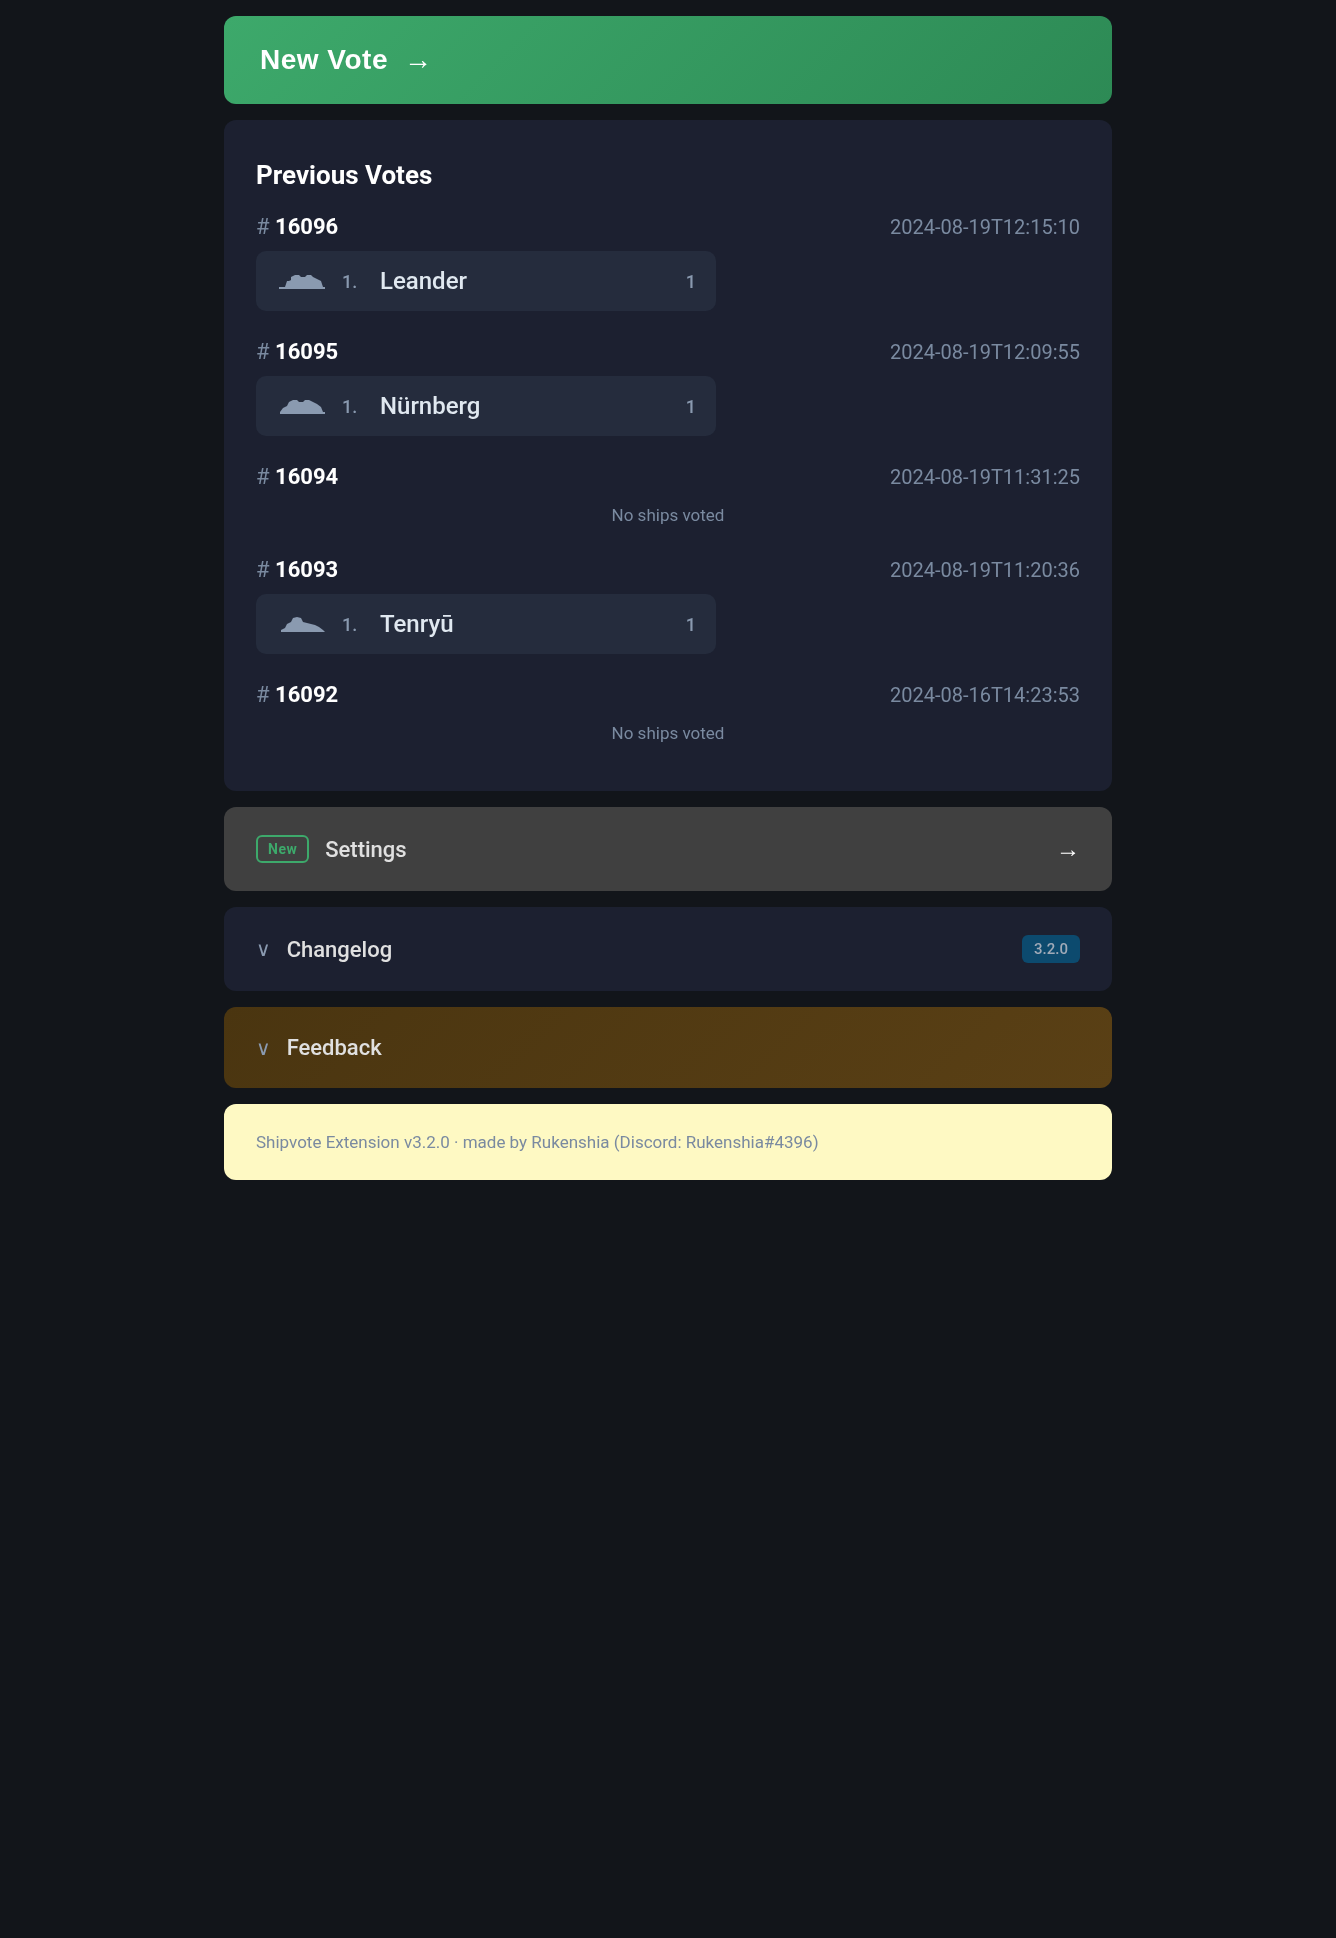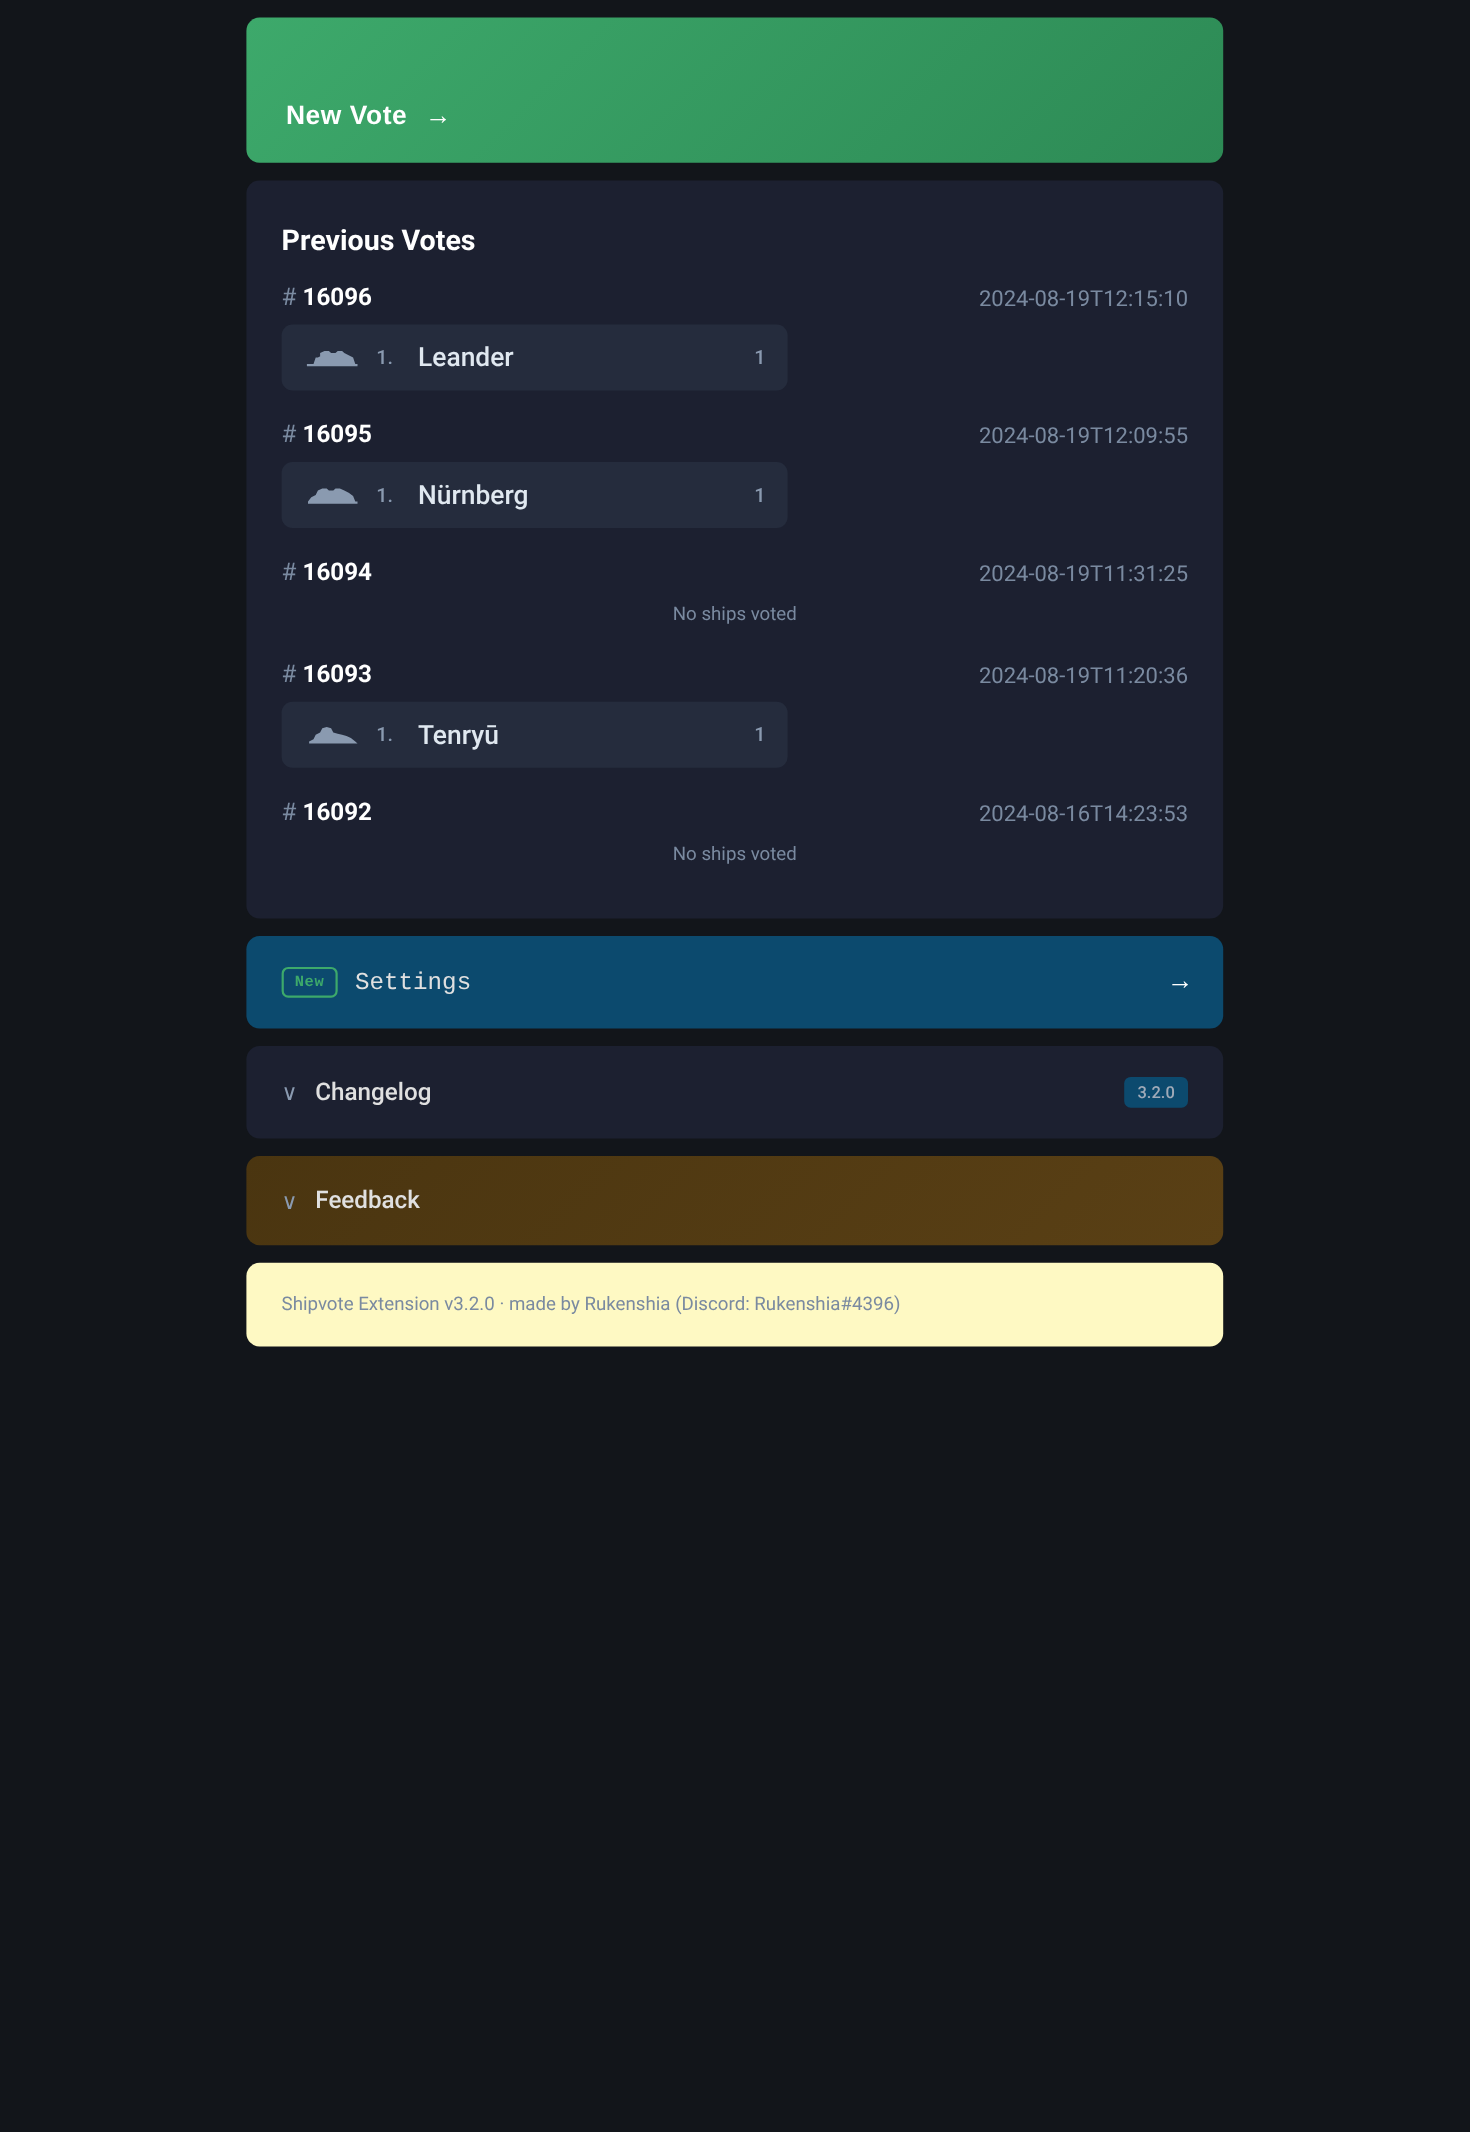--- a/index.html
+++ b/index.html
@@ -34,10 +34,9 @@
 
     .new-vote-btn span {
       color: #ffffff;
-      font-size: 24px;
+      font-size: 28px;
       font-weight: 600;
       letter-spacing: 0.5px;
-      margin-top: 48px;
     }
 
     .arrow-icon {

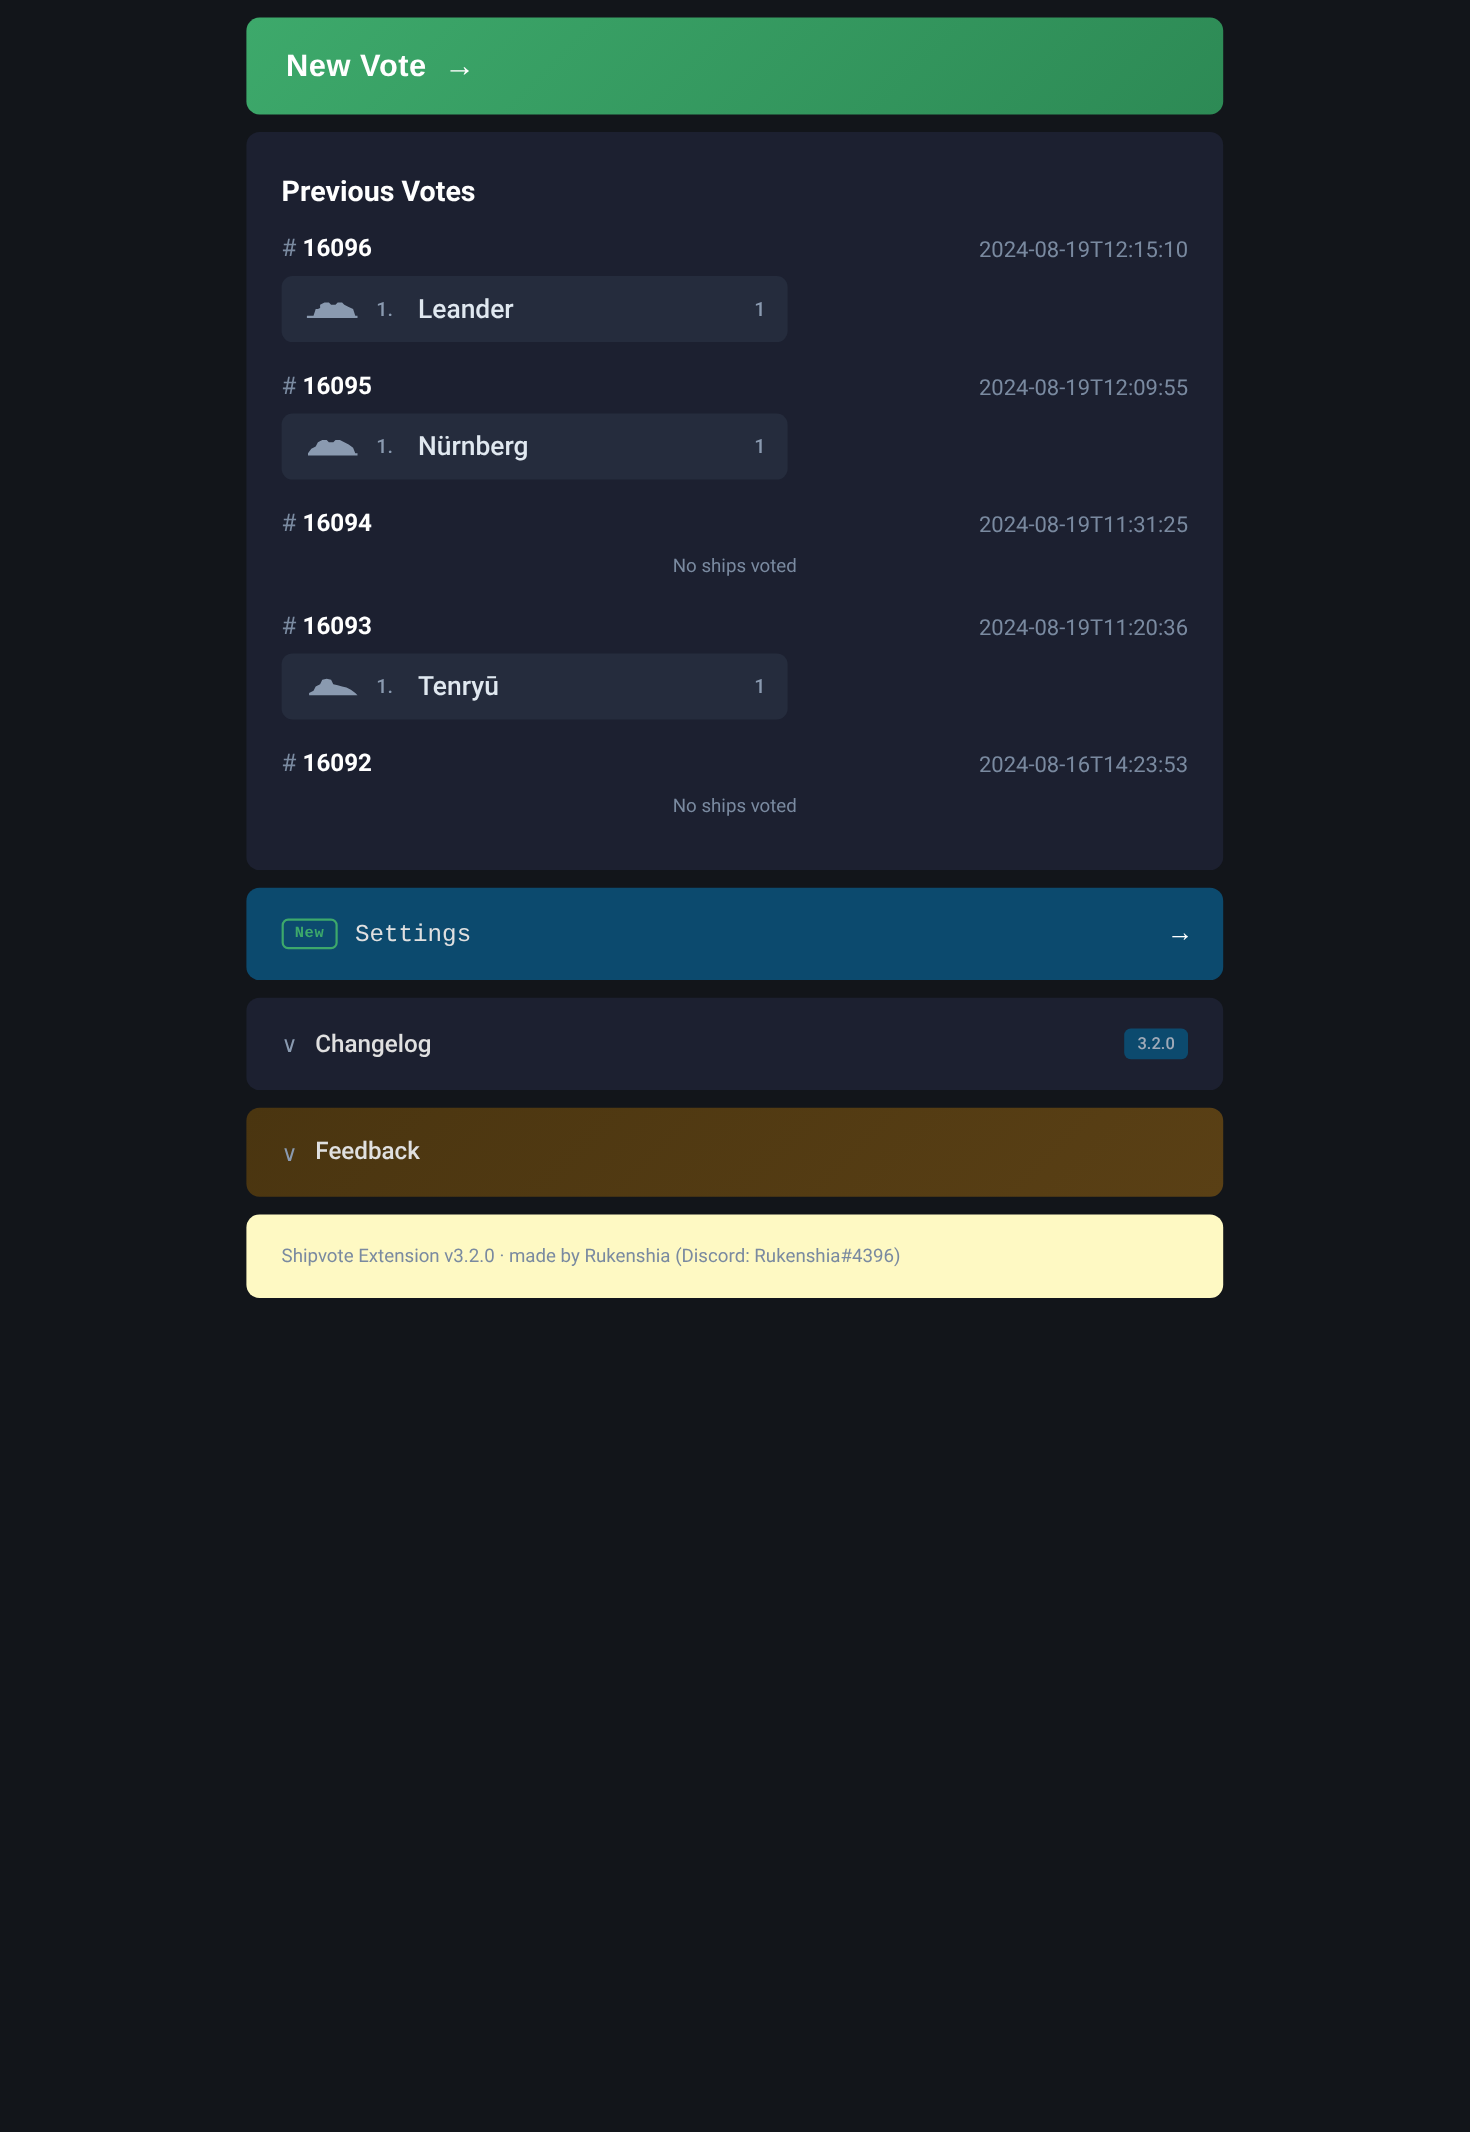--- a/index.html
+++ b/index.html
@@ -141,7 +141,7 @@
     }
 
     .settings-card {
-      background-color: #0c4a6e;
+      background-color: #404040;
       border-radius: 12px;
       padding: 28px 32px;
       margin-bottom: 16px;
@@ -149,7 +149,6 @@
       align-items: center;
       gap: 16px;
       cursor: pointer;
-      font-family: Liberation Mono, monospace;
     }
 
     .new-badge {

